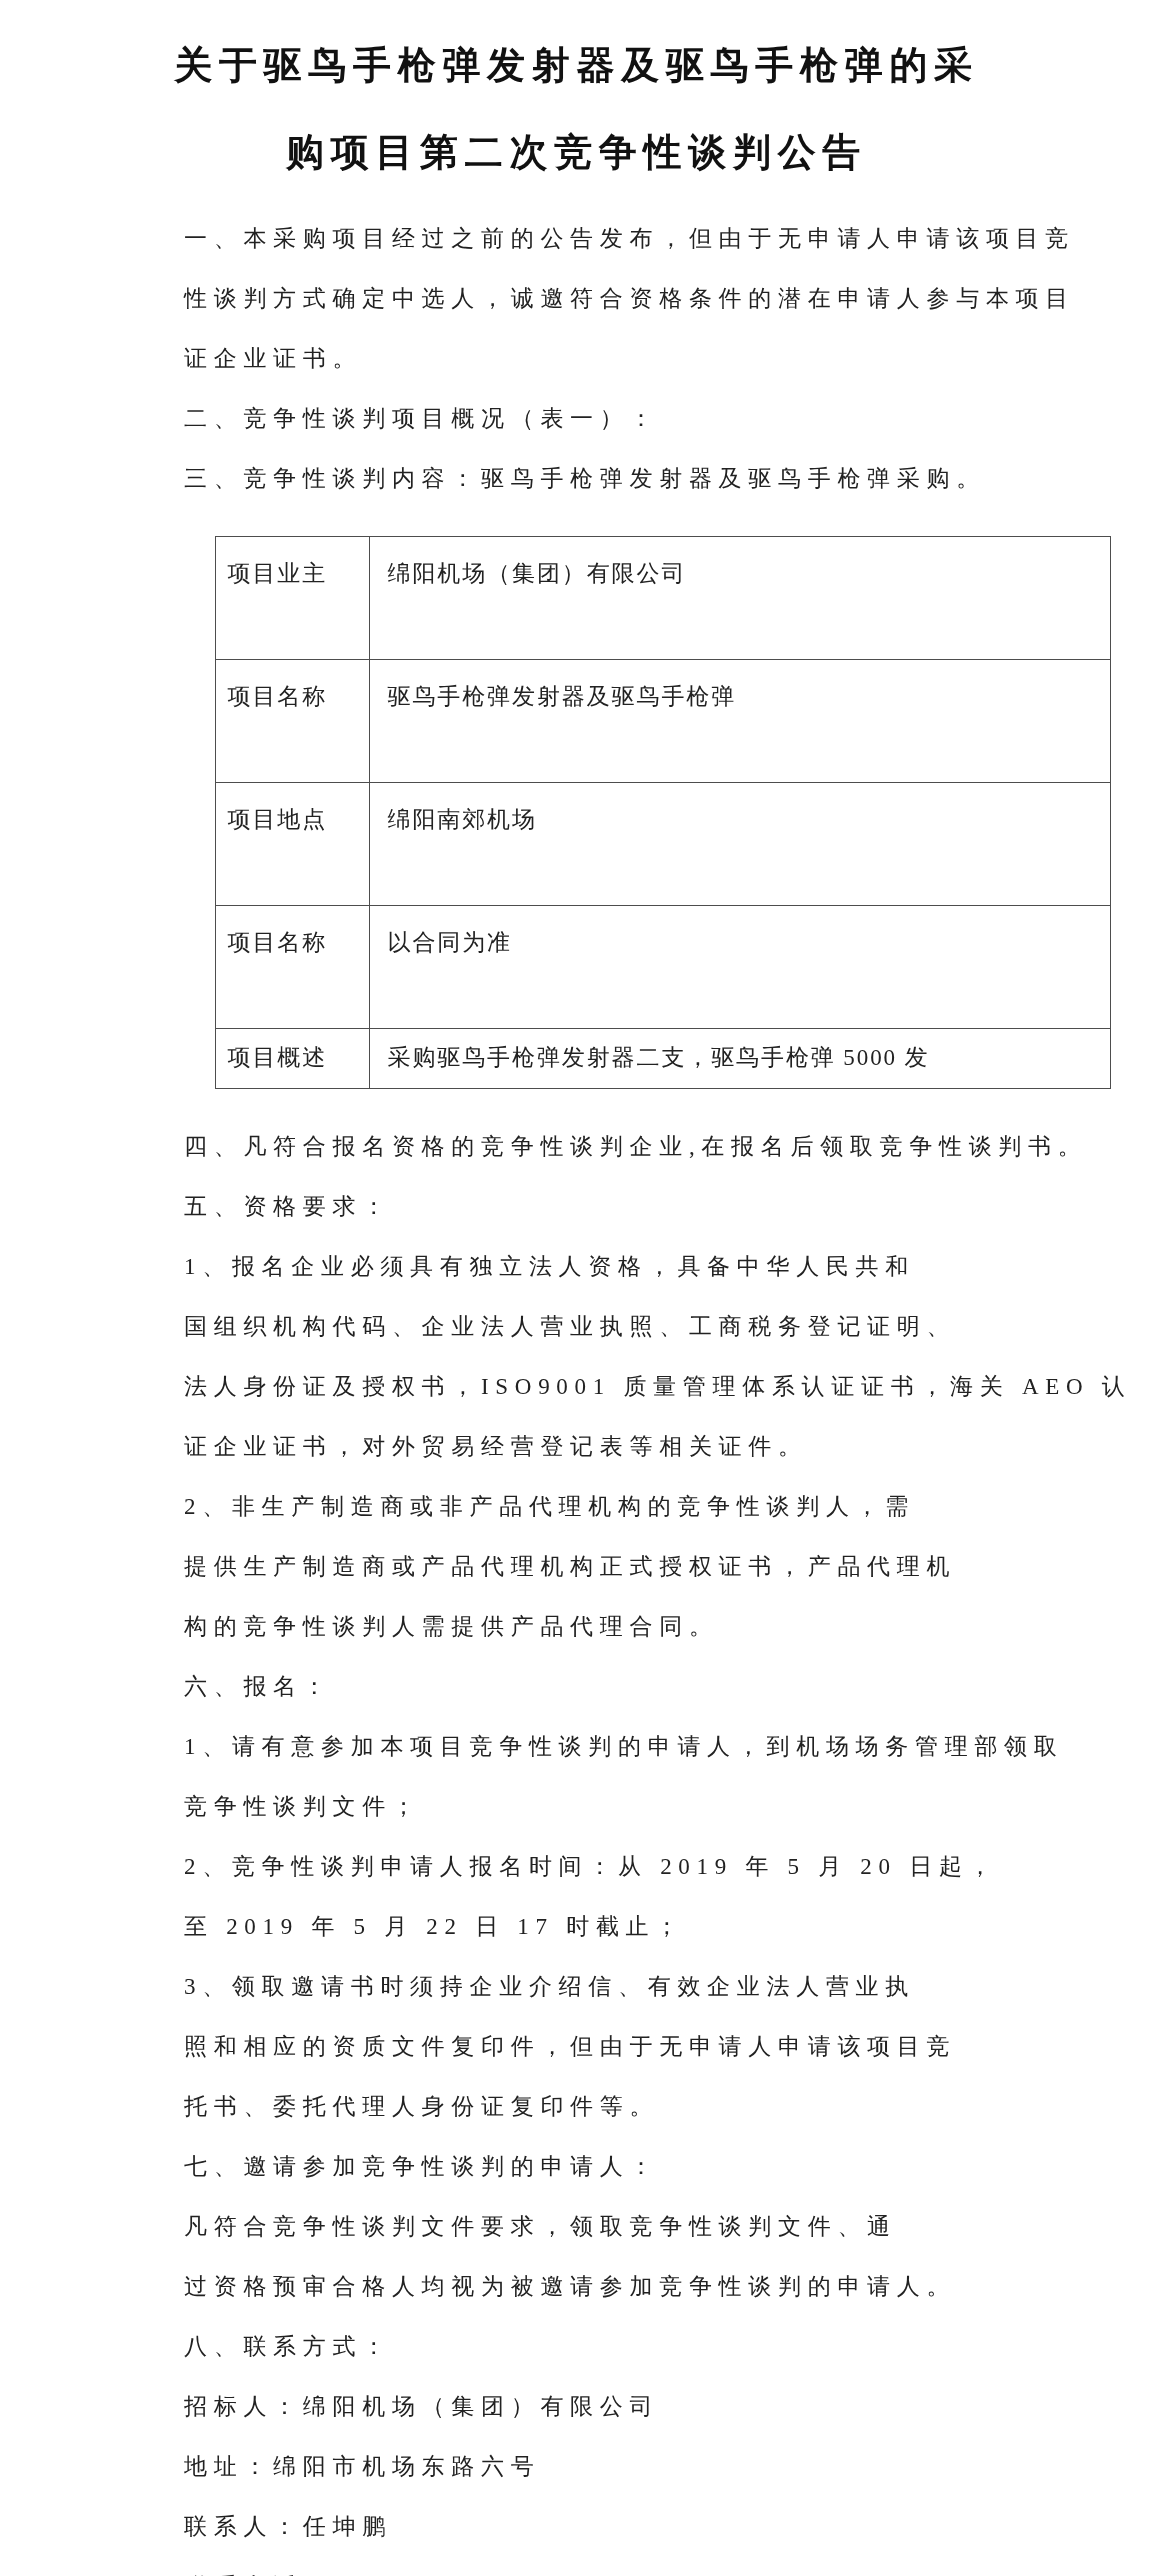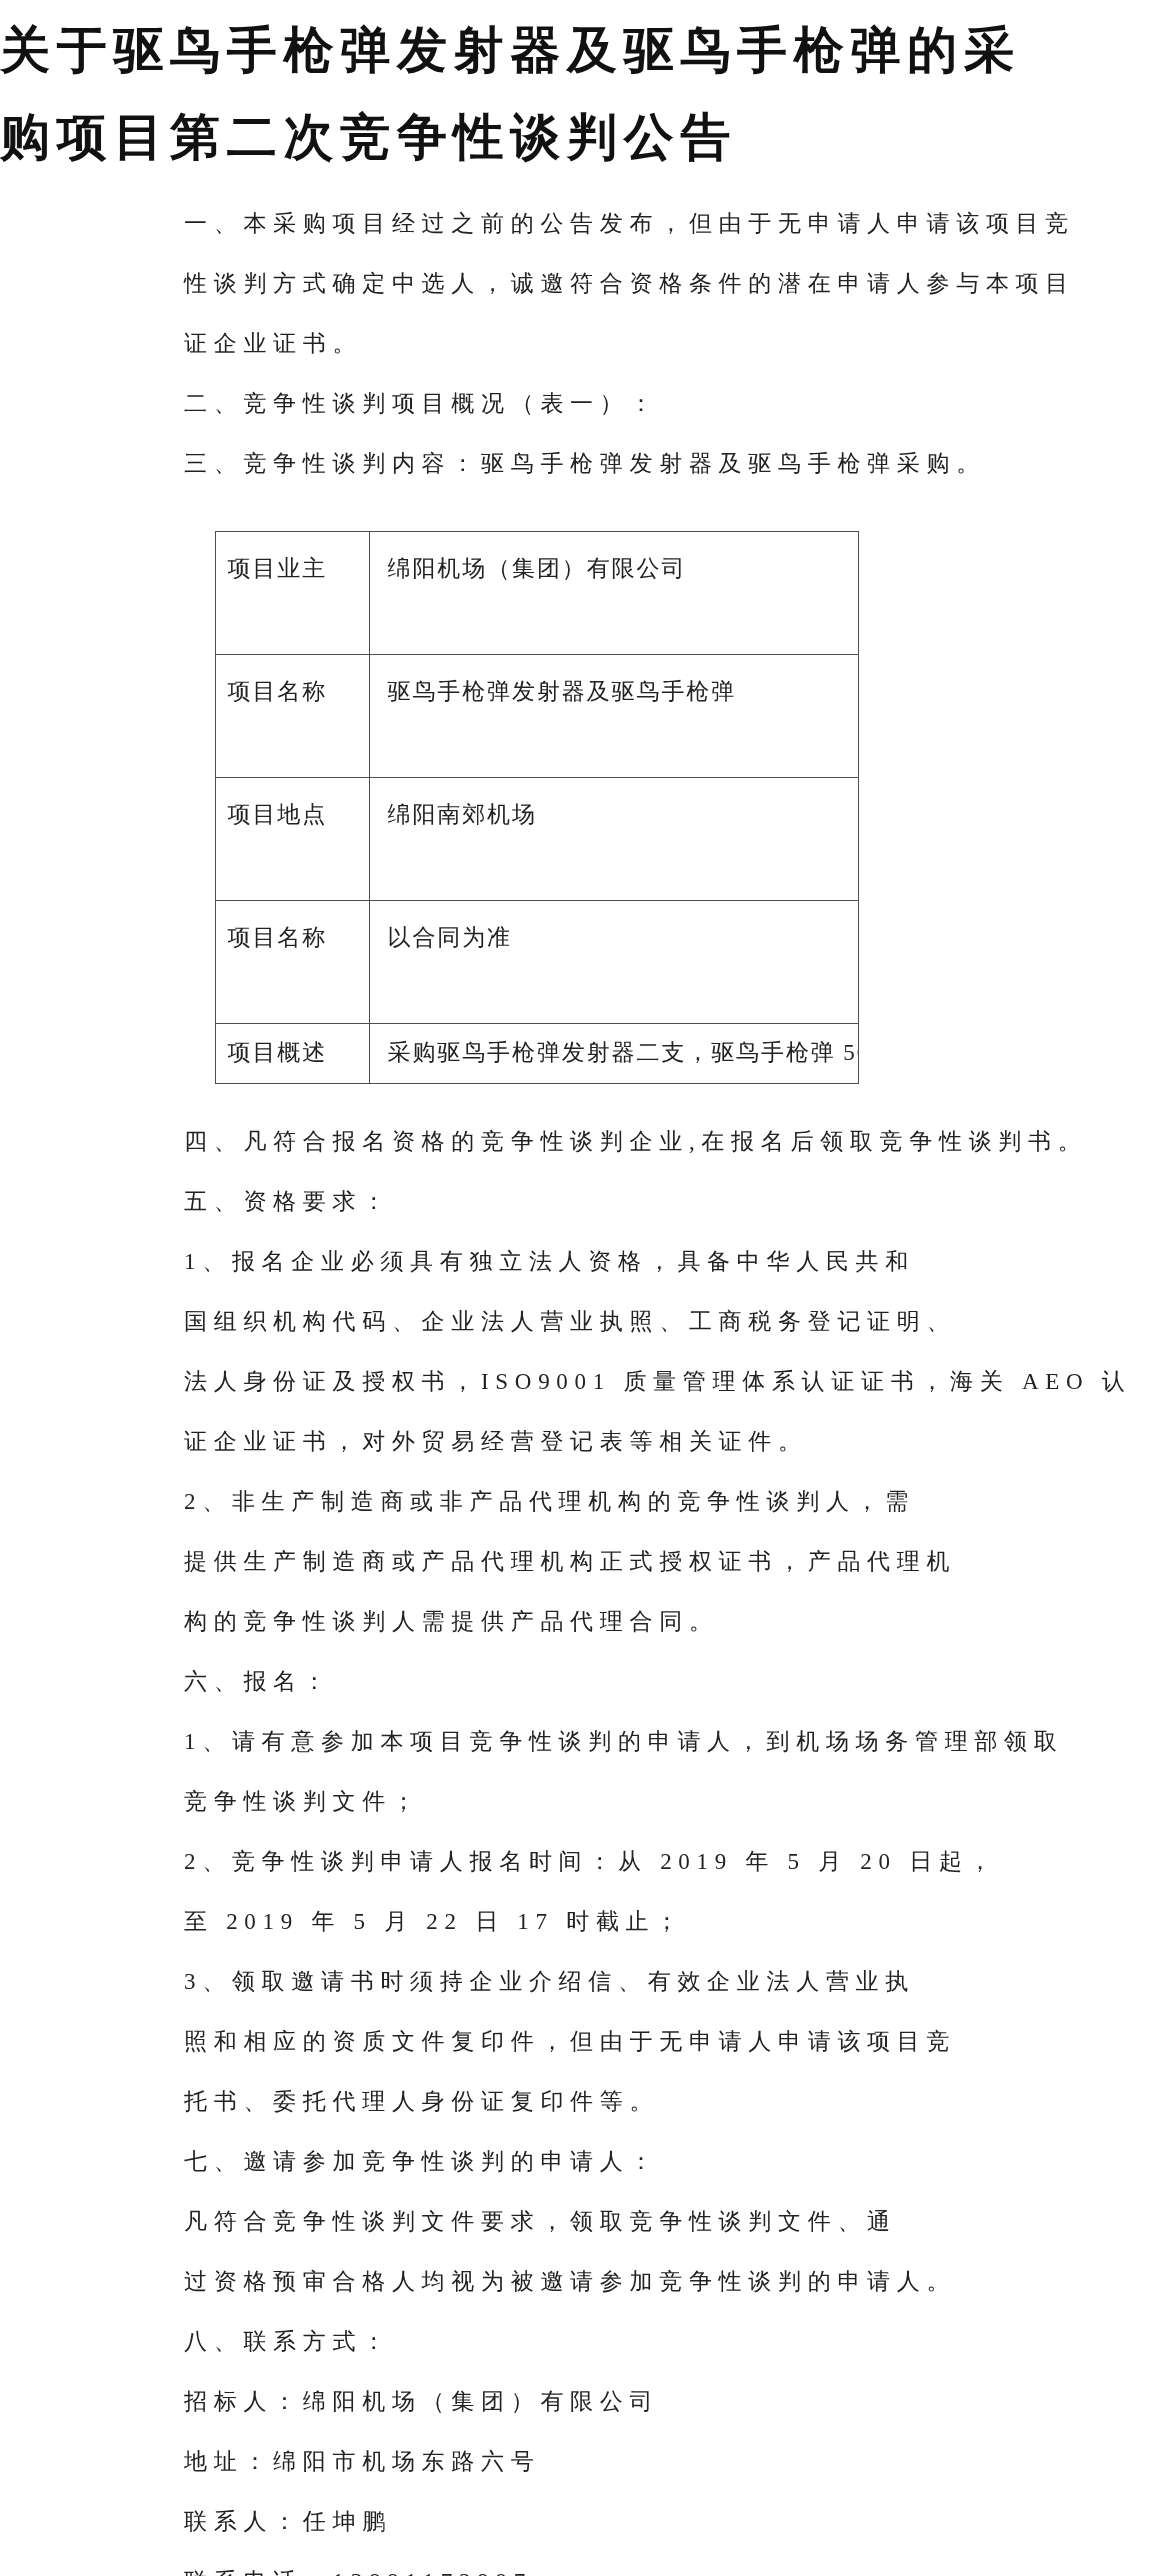--- a/index.html
+++ b/index.html
@@ -15,9 +15,9 @@
   }
   .doc-title {
     margin: 0;
-    padding-top: 7px;
-    text-align: left;
-    font-size: 50px;
+    padding-top: 22px;
+    text-align: center;
+    font-size: 38px;
     font-weight: bold;
     color: #111111;
   }

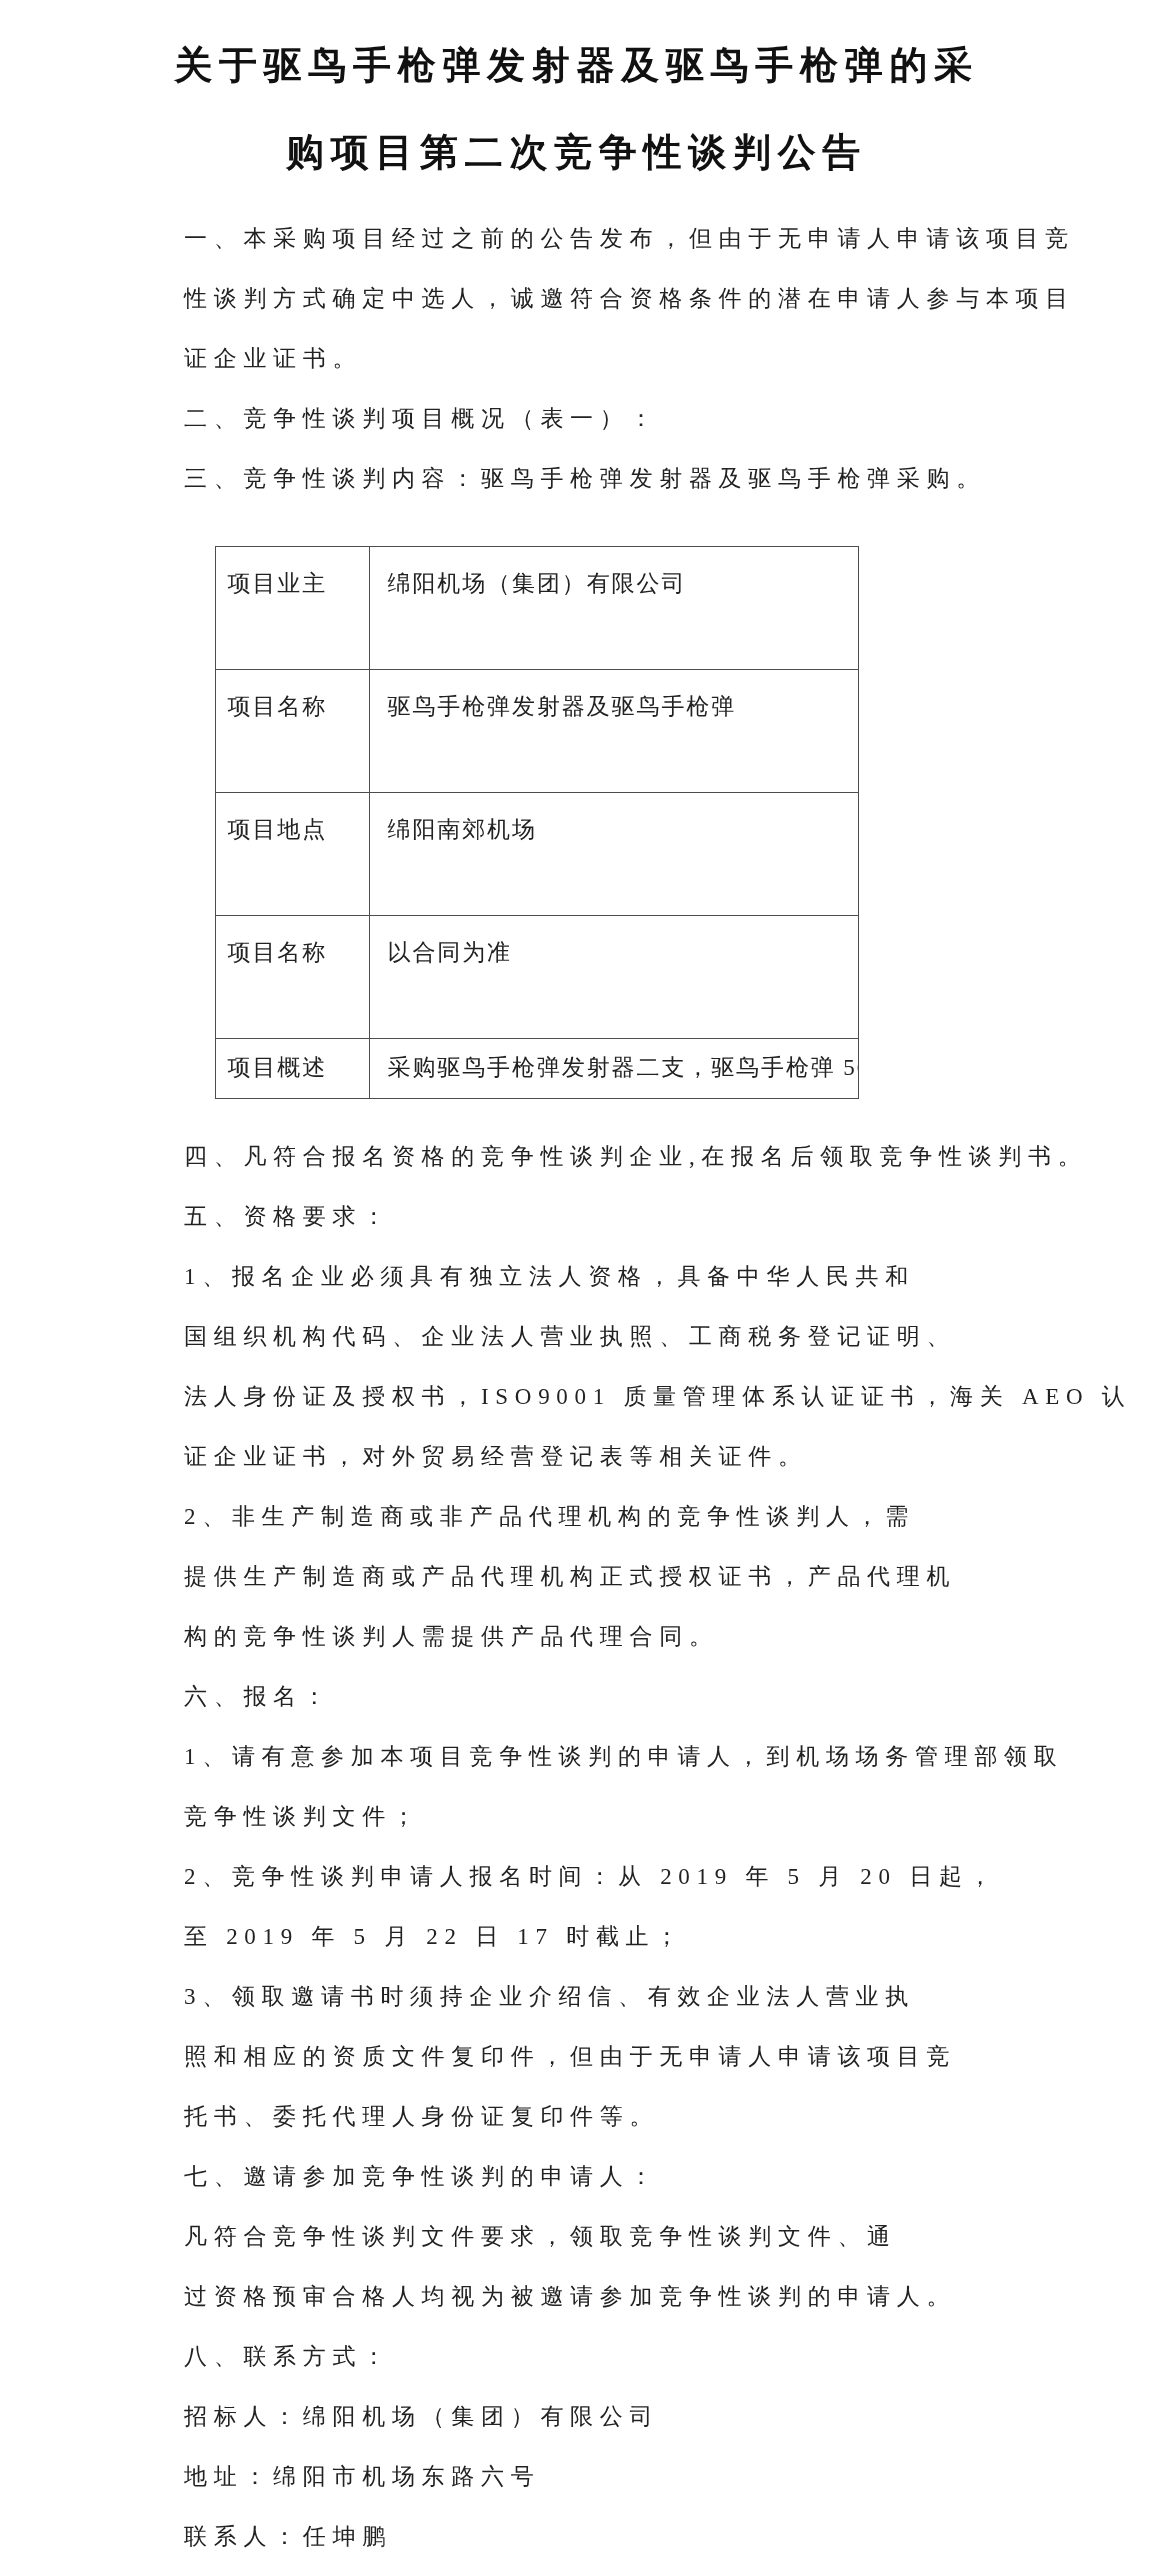--- a/index.html
+++ b/index.html
@@ -40,8 +40,8 @@
   }
   .overview-table {
     border-collapse: collapse;
-    margin: 14px 0 0 215px;
-    width: 644px;
+    margin: 4px 0 0 215px;
+    width: 896px;
     table-layout: fixed;
     border: 1.9px solid #8c8c8c;
   }

